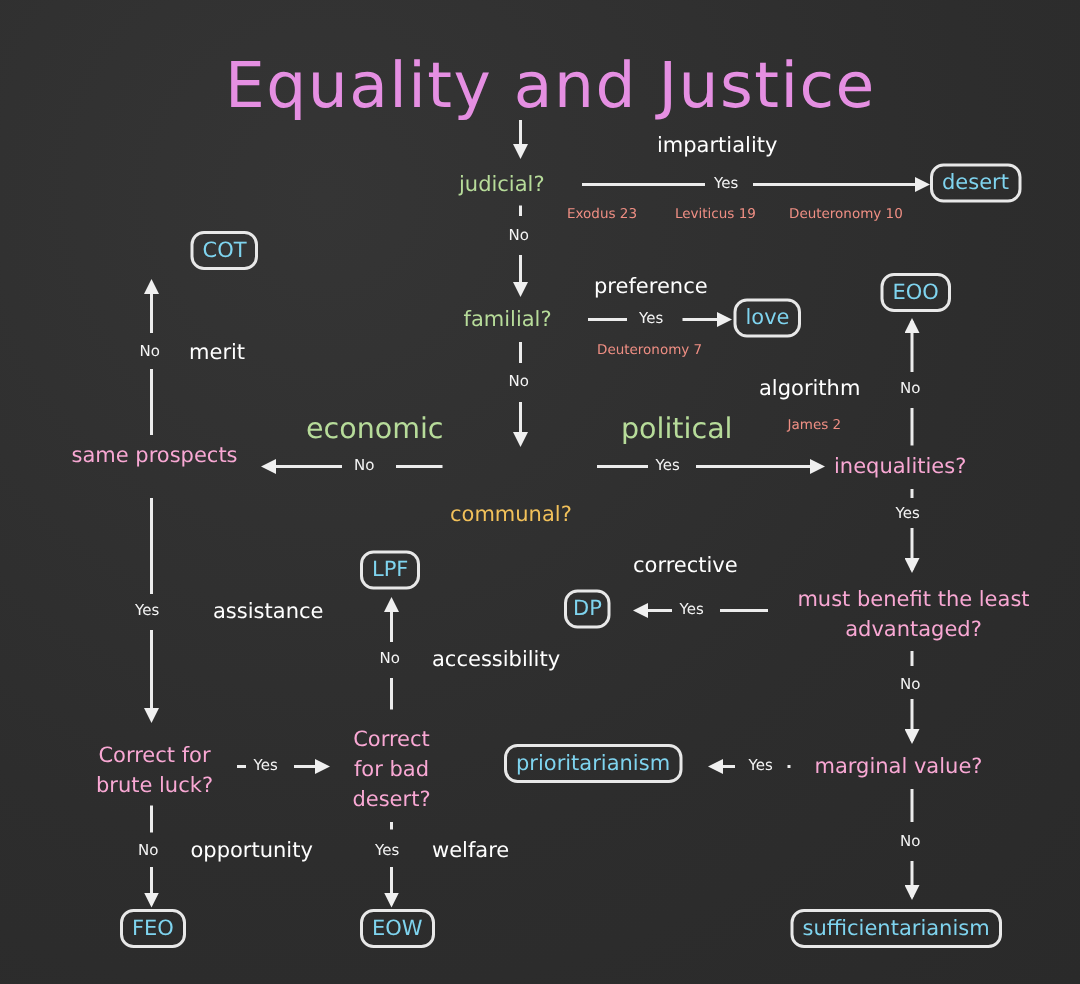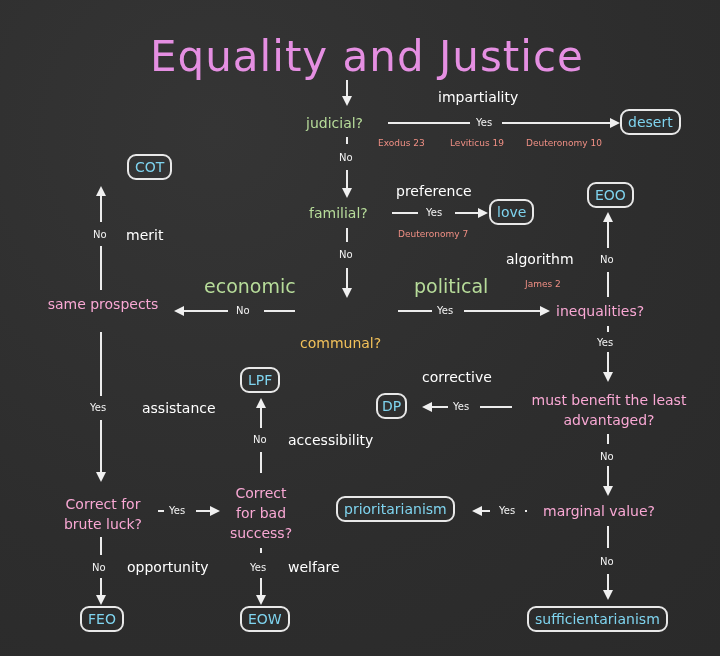--- a/index.html
+++ b/index.html
@@ -122,7 +122,7 @@
 <div class="t q center" style="left:222px; top:483px; width:78px; line-height:20px;">
   <div>Correct</div>
   <div>for bad</div>
-  <div>success?</div>
+  <div>desert?</div>
 </div>
 
 <div class="box" style="left:620px; top:109px;">desert</div>

